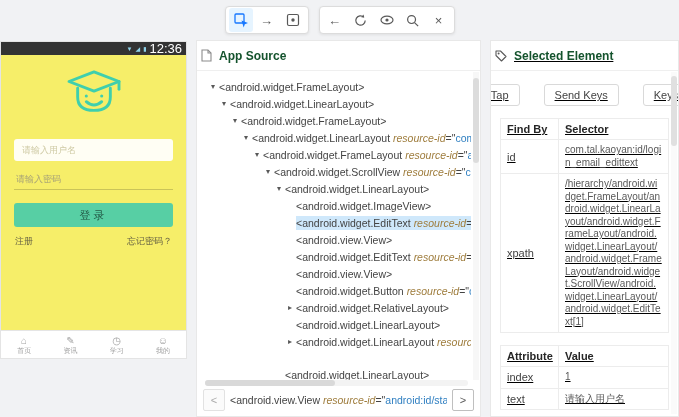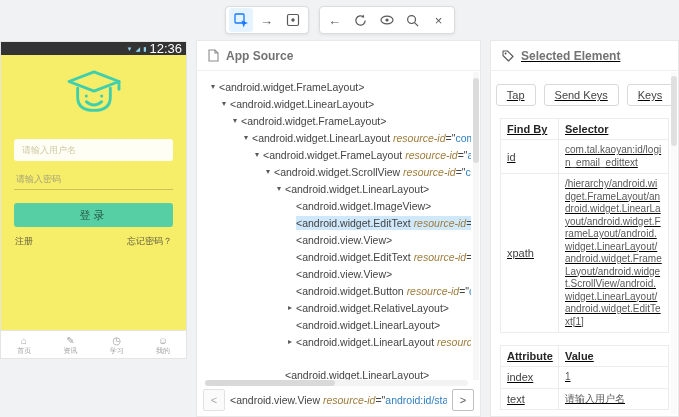--- a/index.html
+++ b/index.html
@@ -45,8 +45,8 @@
   
   .mid { left:196px; top:40px; width:285px; height:377px; }
   .right { left:490px; top:40px; width:189px; height:377px; overflow:hidden;text-decoration:underline; }
-  .panel-header { height:30px; display:flex; align-items:center; gap:7px; padding:0 11px;
-                  border-bottom:1px solid #efefef; font-size:12px; font-weight:700; color:#737373; }
+  .panel-header { height:30px; display:flex; align-items:center; gap:7px; padding:0 4px;
+                  border-bottom:1px solid #efefef; font-size:12px; font-weight:700; color:#14532d; }
 
   
   .tree { position:absolute; top:31px; left:0; right:9px; bottom:36px; overflow:hidden; padding-top:6px; }

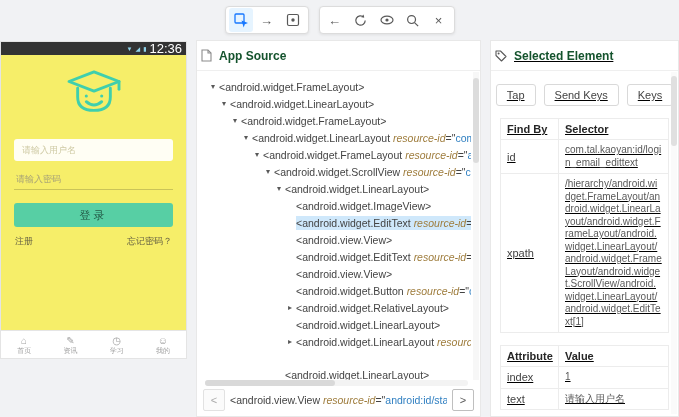--- a/index.html
+++ b/index.html
@@ -72,7 +72,7 @@
   .footer-node { flex:1; overflow:hidden; white-space:nowrap; font-size:10.5px; color:#434343; }
 
   
-  .actions { display:flex; justify-content:center; gap:8px; padding:13px 8px 12px; }
+  .actions { display:flex; justify-content:center; gap:24px; padding:13px 8px 12px; }
   .btn { border:1px solid #d9d9d9; background:#fff; color:#434343; font-size:11px;
          padding:4px 10px; border-radius:3px; cursor:pointer; font-family:inherit; white-space:nowrap; }
   .se-table { border-collapse:collapse; margin:0 auto; width:169px; table-layout:fixed; }

